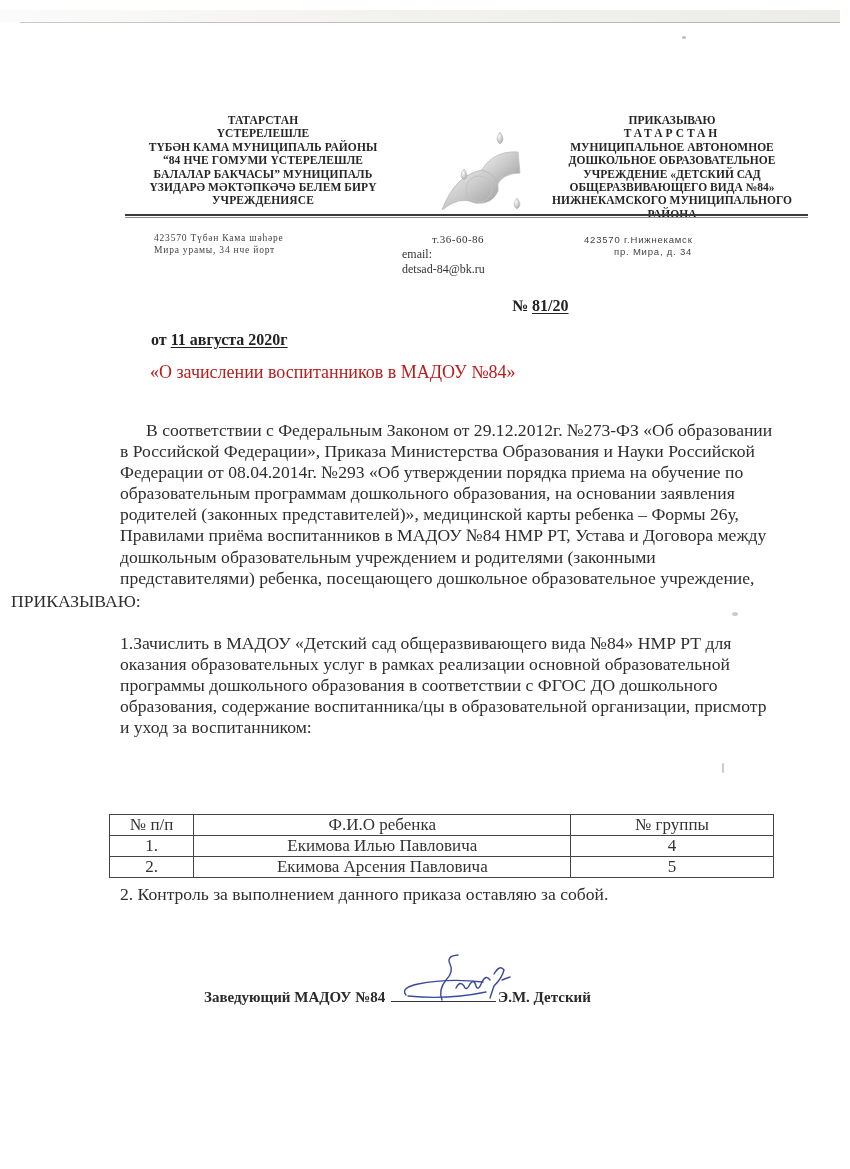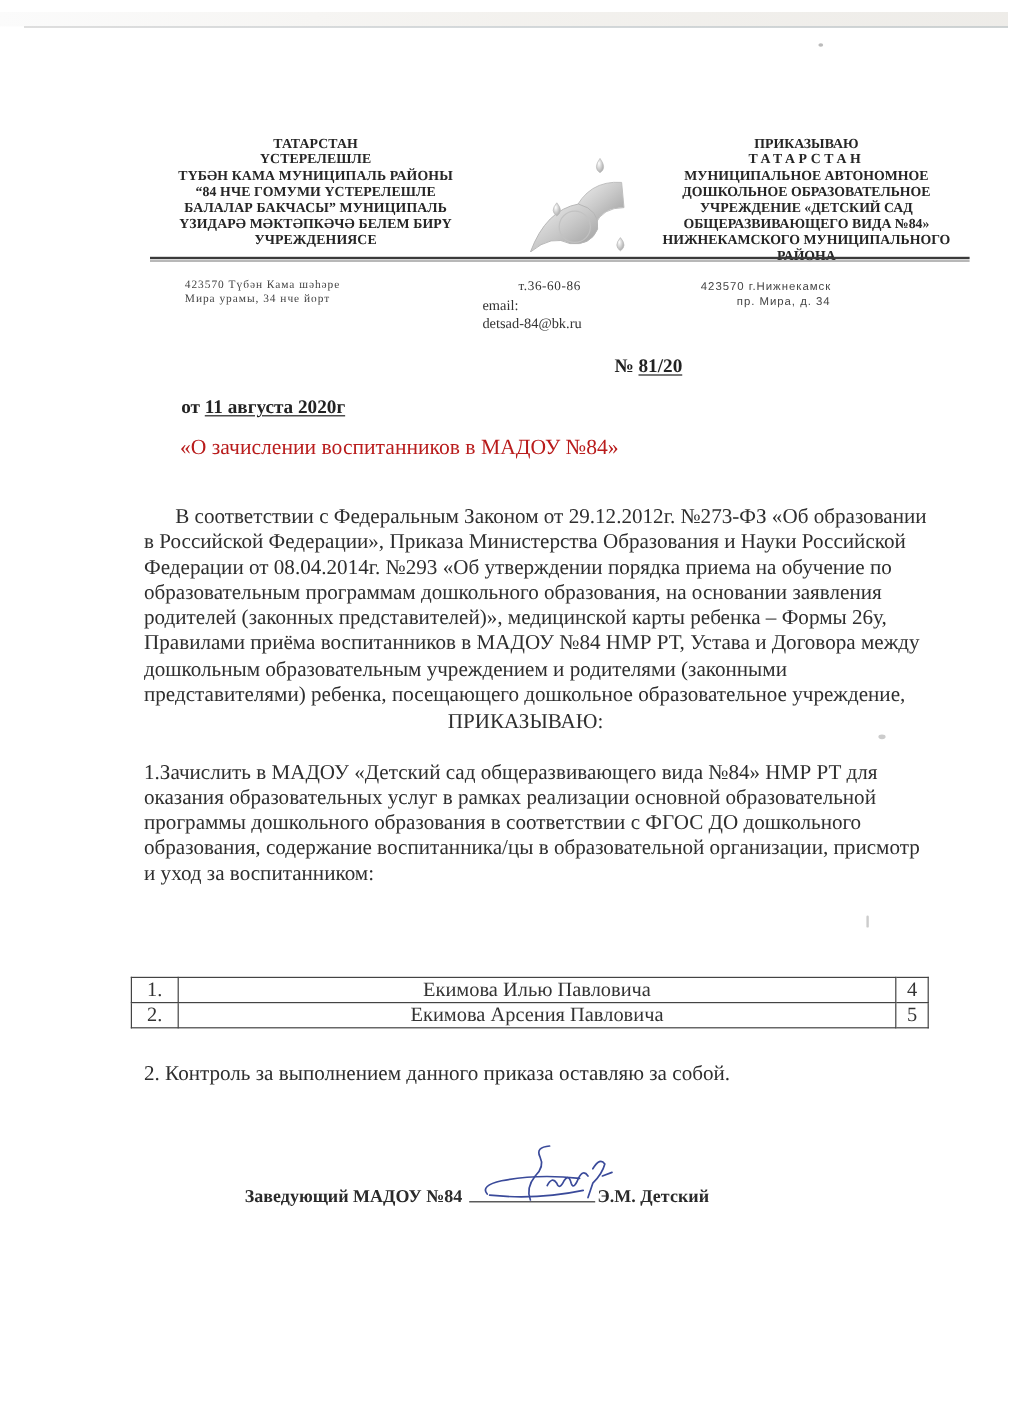--- a/index.html
+++ b/index.html
@@ -60,8 +60,8 @@
   }
   .body-para .indent { display: inline-block; width: 26px; }
   .order-word {
-    position: absolute; left: 0; width: 850px; top: 591px; text-align: center; font-size: 17.6px; color: #2e2e2e;
-    padding-left: 26px; box-sizing: border-box;
+    position: absolute; left: 0; width: 850px; top: 591px; font-size: 17.6px; color: #2e2e2e;
+    padding-left: 11px; box-sizing: border-box;
   }
   .item1 {
     position: absolute; left: 120px; top: 633px; width: 660px;

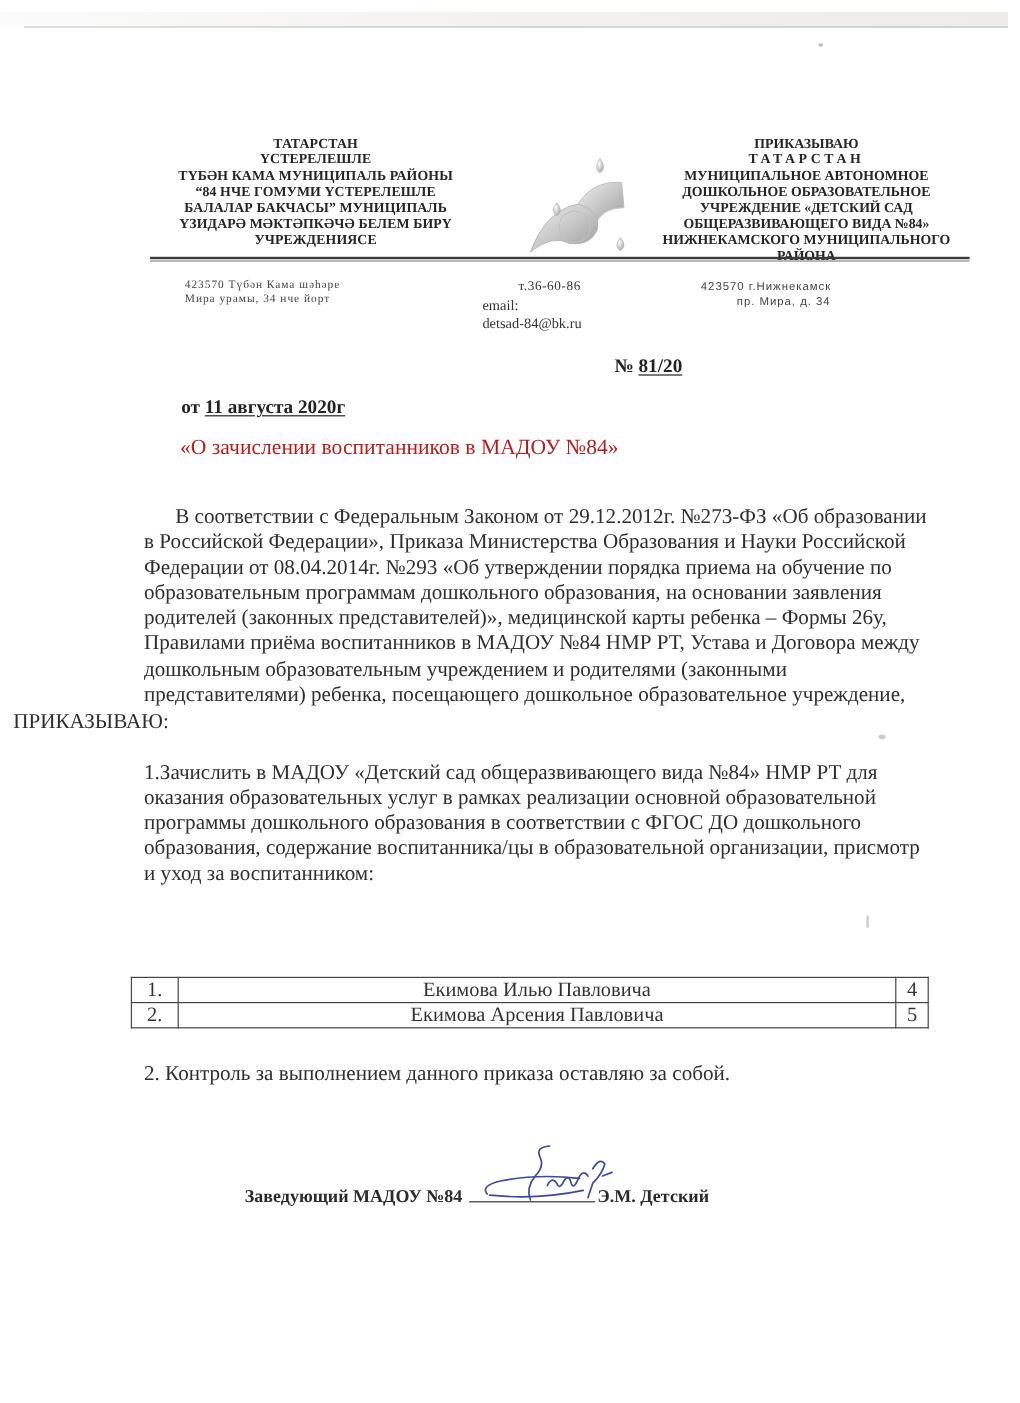--- a/index.html
+++ b/index.html
@@ -166,6 +166,11 @@
 
 <table class="kids">
   <tbody>
+      <tr>
+    <th class="c1">№ п/п</th>
+    <th class="c2">Ф.И.О ребенка</th>
+    <th class="c3">№ группы</th>
+  </tr>
   <tr>
     <td>1.</td>
     <td>Екимова Илью Павловича</td>

